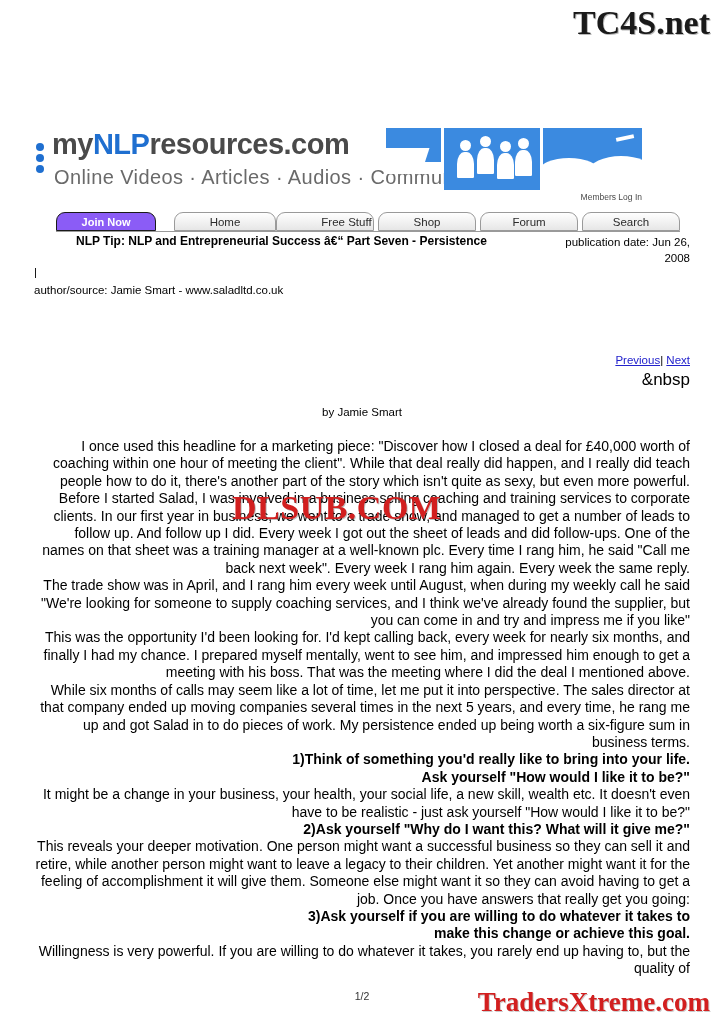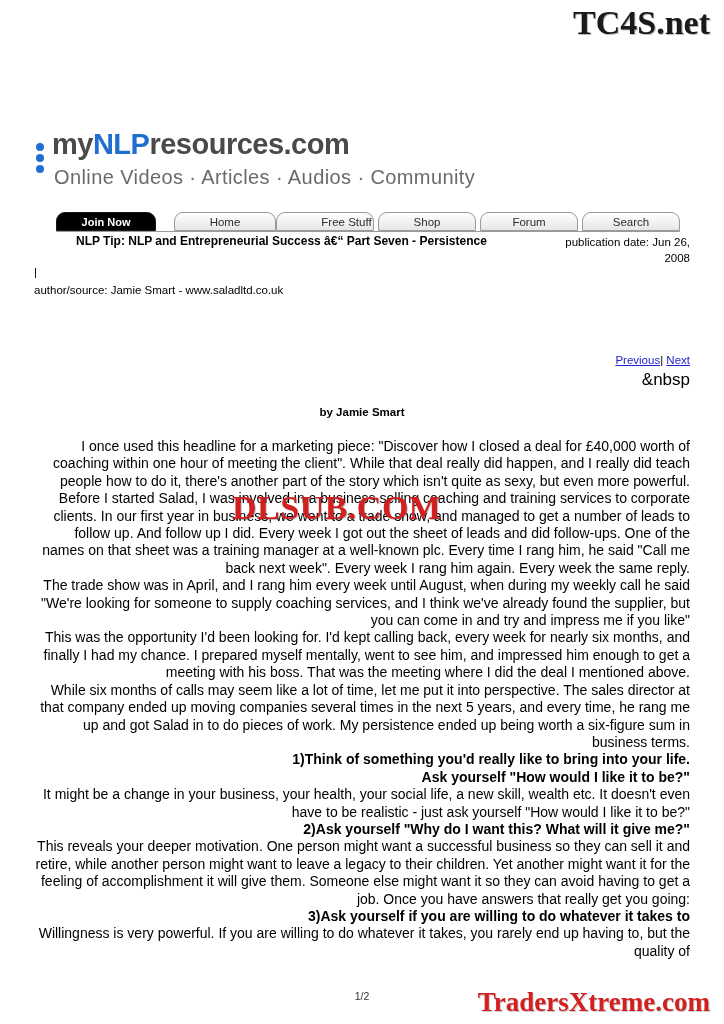--- a/index.html
+++ b/index.html
@@ -310,6 +310,28 @@
     <div class="logo-sub">Online Videos · Articles · Audios · Community</div>
   </div>
 
+  <div class="photo-strip">
+    <div class="photo p1">
+      <div class="sil rock"></div>
+      <div class="sil rock2"></div>
+    </div>
+    <div class="photo p2">
+      <div class="sil h" style="left:16px; top:12px;"></div>
+      <div class="sil b" style="left:13px; top:24px;"></div>
+      <div class="sil h" style="left:36px; top:8px;"></div>
+      <div class="sil b" style="left:33px; top:20px;"></div>
+      <div class="sil h" style="left:56px; top:13px;"></div>
+      <div class="sil b" style="left:53px; top:25px;"></div>
+      <div class="sil h" style="left:74px; top:10px;"></div>
+      <div class="sil b" style="left:71px; top:22px;"></div>
+    </div>
+    <div class="photo p3">
+      <div class="sil hill"></div>
+      <div class="sil hill2"></div>
+      <div class="sil bird"></div>
+    </div>
+    <div class="members-link">Members Log In</div>
+  </div>
 
   <div class="navbar">
     <div class="nav-rule"></div>

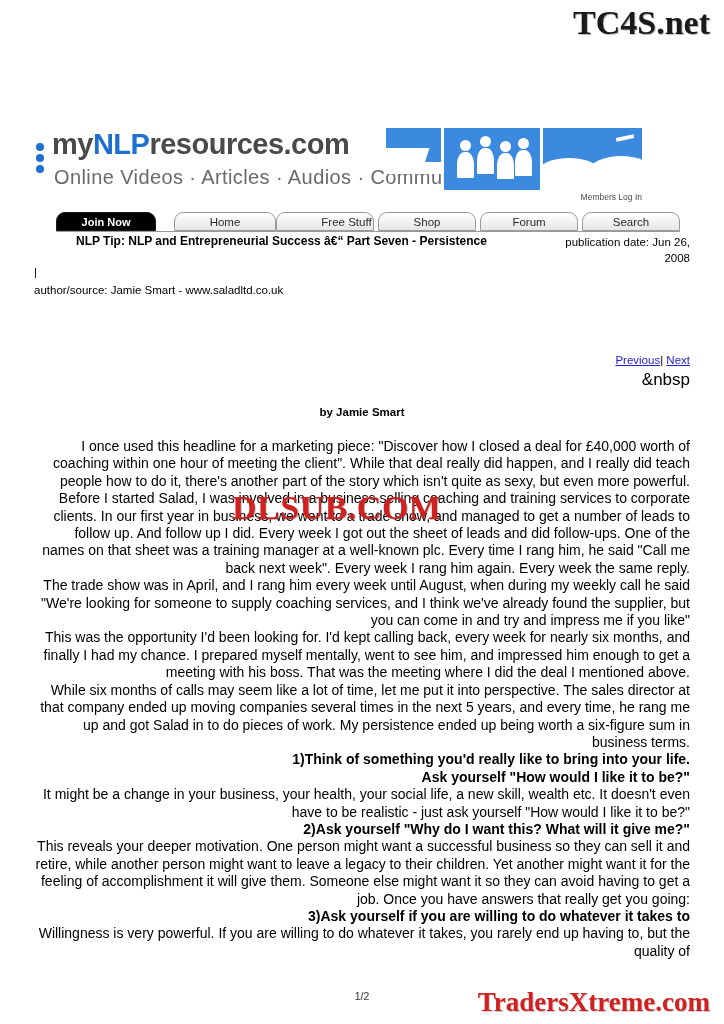--- a/index.html
+++ b/index.html
@@ -155,7 +155,7 @@
     box-sizing: border-box;
   }
   .tab.join {
-    background: #000000;
+    background: #8b5cf6;
     color: #ffffff;
     border-color: #1a1a1a;
     font-weight: bold;

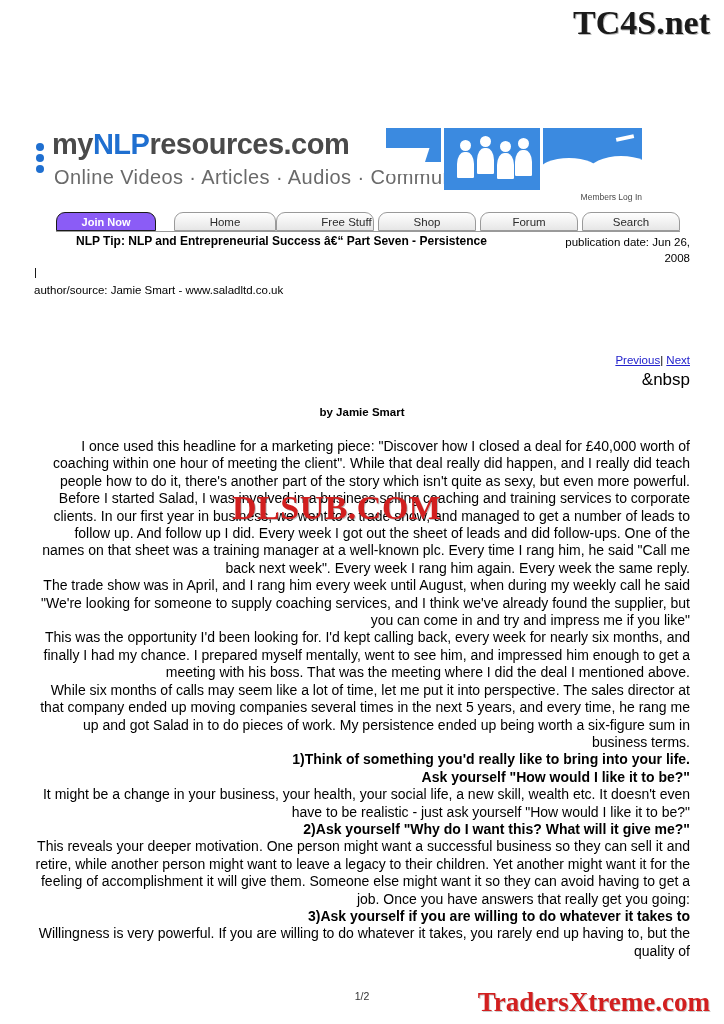--- a/index.html
+++ b/index.html
@@ -238,7 +238,7 @@
     width: 724px;
     text-align: center;
     font-size: 11.5px;
-    font-weight: bold;
+    font-weight: normal;
   }
   .body {
     position: absolute;

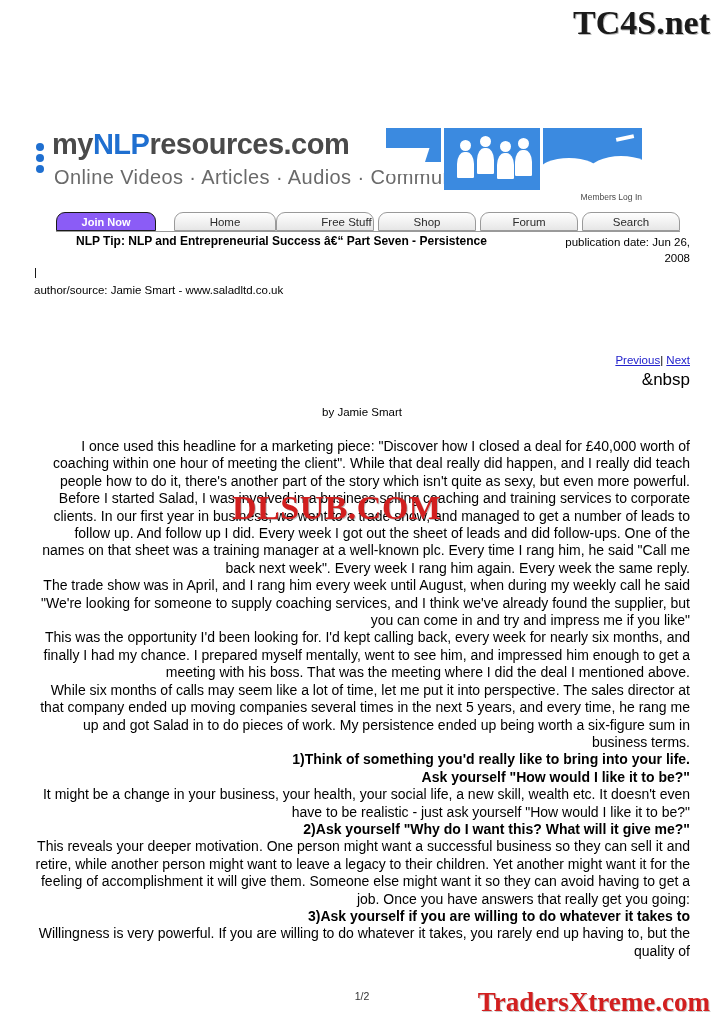--- a/index.html
+++ b/index.html
@@ -371,6 +371,7 @@
   <p>This reveals your deeper motivation. One person might want a successful business so they can sell it and retire, while another person might want to leave a legacy to their children. Yet another might want it for the feeling of accomplishment it will give them. Someone else might want it so they can avoid having to get a job. Once you have answers that really get you going:</p>
 
   <p class="step"><span class="num">3)</span><span>Ask yourself if you are willing to do whatever it takes to</span></p>
+  <p class="step-cont">make this change or achieve this goal.</p>
   <p>Willingness is very powerful. If you are willing to do whatever it takes, you rarely end up having to, but the quality of</p>
 </div>
 

